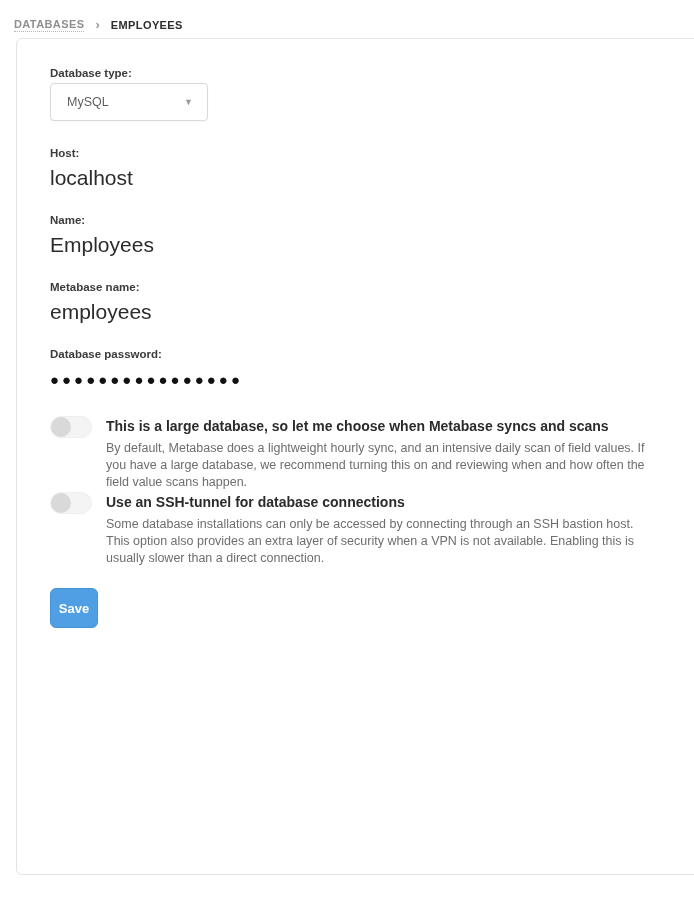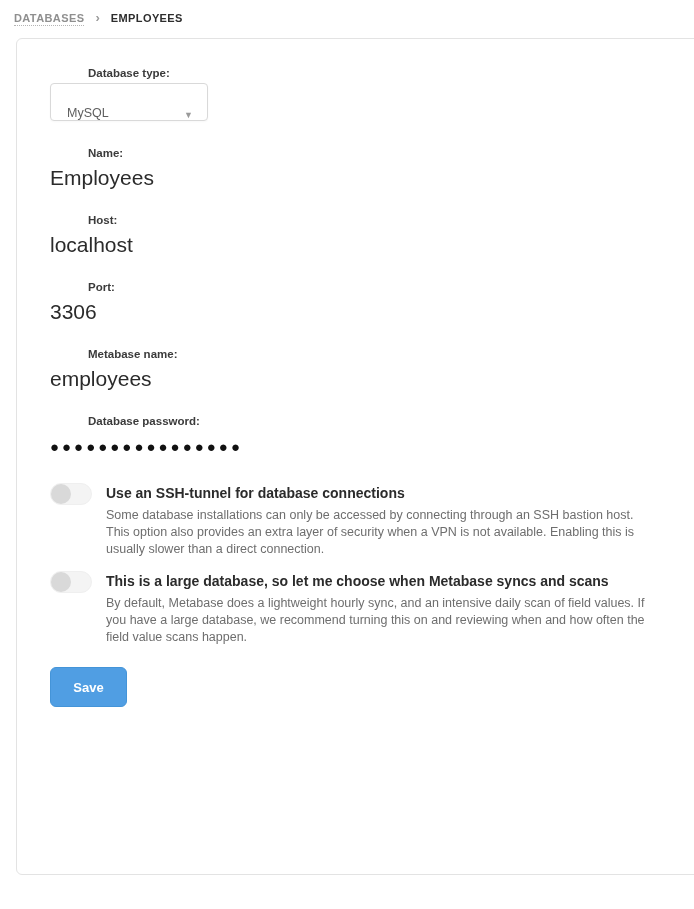--- a/index.html
+++ b/index.html
@@ -21,7 +21,7 @@
   
   .breadcrumb {
     display: flex;
-    align-items: flex-start;
+    align-items: center;
     gap: 11px;
     padding: 12px 8px 0 14px;
     height: 38px;

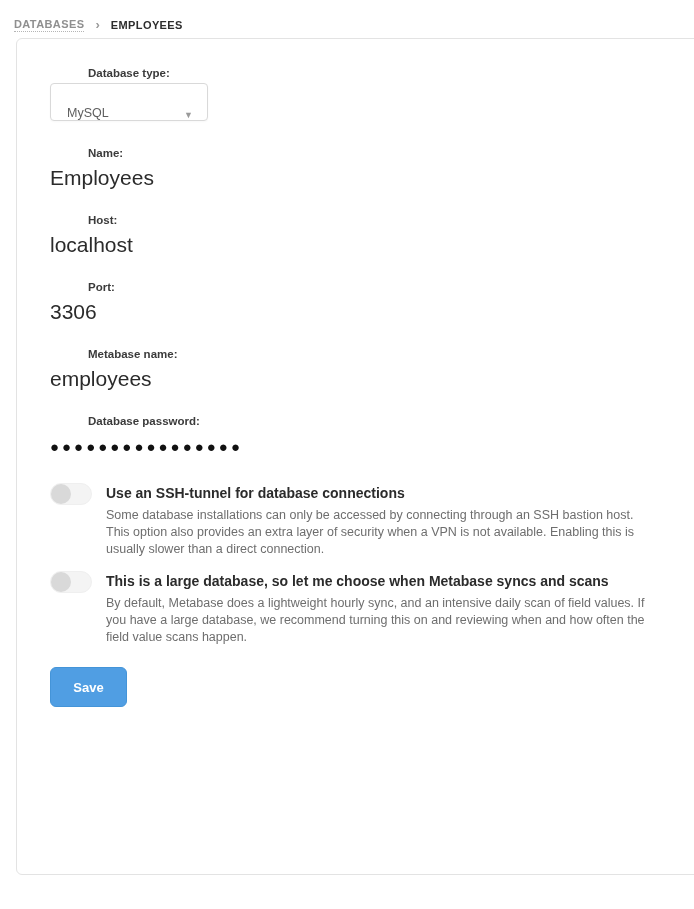--- a/index.html
+++ b/index.html
@@ -69,7 +69,6 @@
     color: #3b3b3b;
     margin-bottom: 2px;
     display: block;
-    margin-left: 38px;
   }
   .field-input {
     display: block;

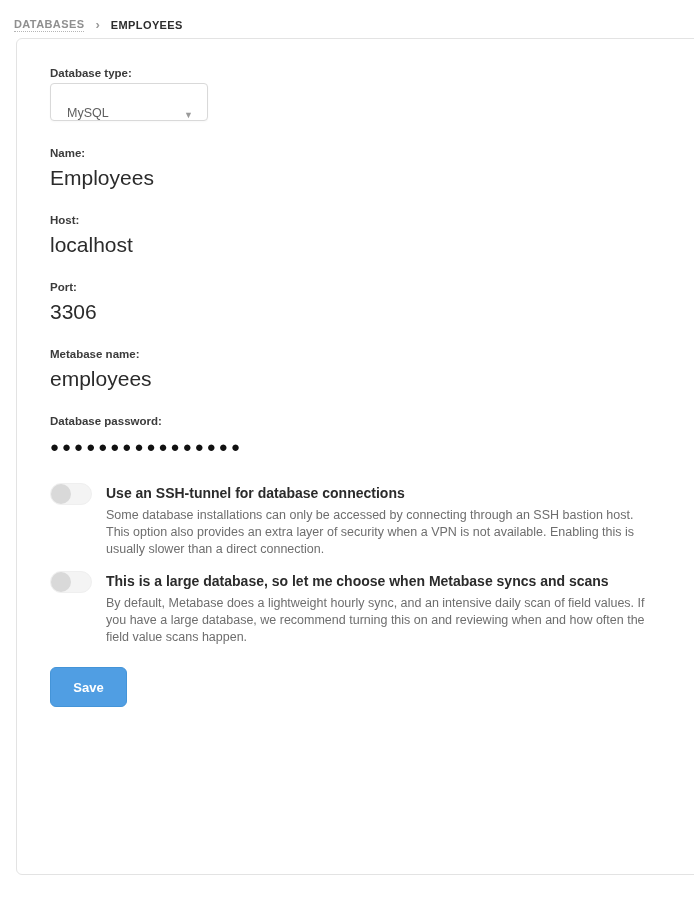--- a/index.html
+++ b/index.html
@@ -100,7 +100,7 @@
     border-radius: 4px;
     background: #fff;
     display: flex;
-    align-items: flex-end;
+    align-items: center;
     justify-content: space-between;
     padding: 0 14px 0 16px;
     cursor: pointer;

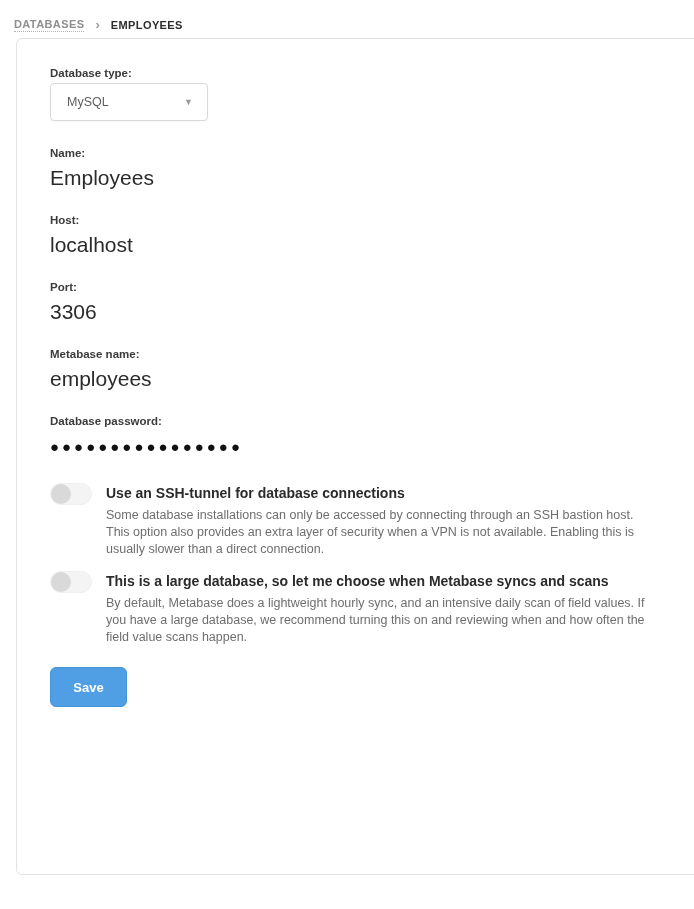--- a/index.html
+++ b/index.html
@@ -187,13 +187,13 @@
     </div>
 
     <div class="field">
+      <label class="field-label">Host:</label>
+      <input class="field-input" type="text" value="localhost" style="">
+    </div>
+
+    <div class="field">
       <label class="field-label">Name:</label>
       <input class="field-input" type="text" value="Employees" style="">
-    </div>
-
-    <div class="field">
-      <label class="field-label">Host:</label>
-      <input class="field-input" type="text" value="localhost" style="">
     </div>
 
     <div class="field">

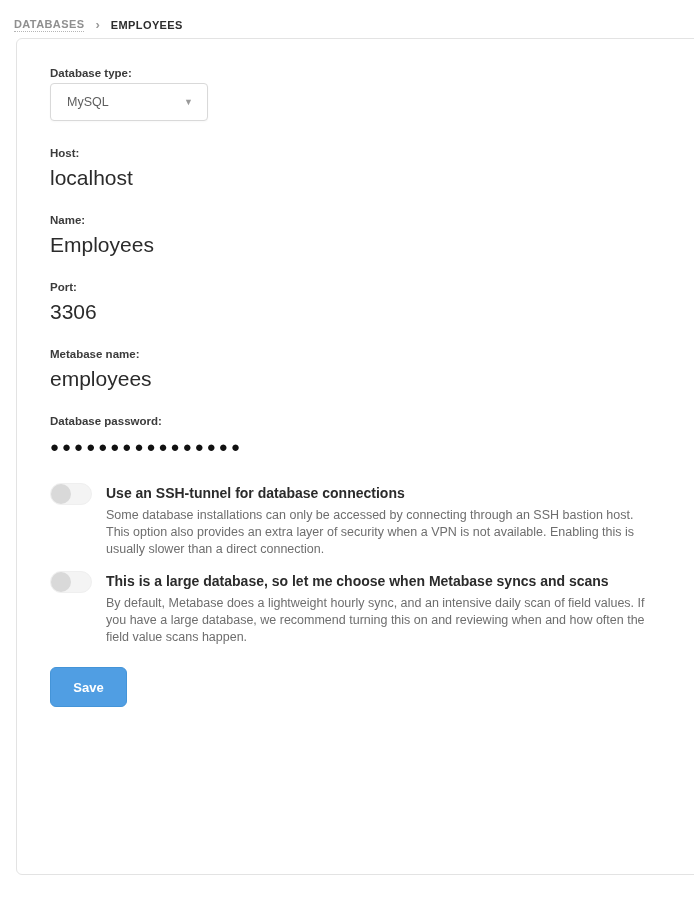--- a/index.html
+++ b/index.html
@@ -196,10 +196,6 @@
       <input class="field-input" type="text" value="Employees" style="">
     </div>
 
-    <div class="field">
-      <label class="field-label">Port:</label>
-      <input class="field-input" type="text" value="3306" style="">
-    </div>
 
     <div class="field">
       <label class="field-label">Metabase name:</label>

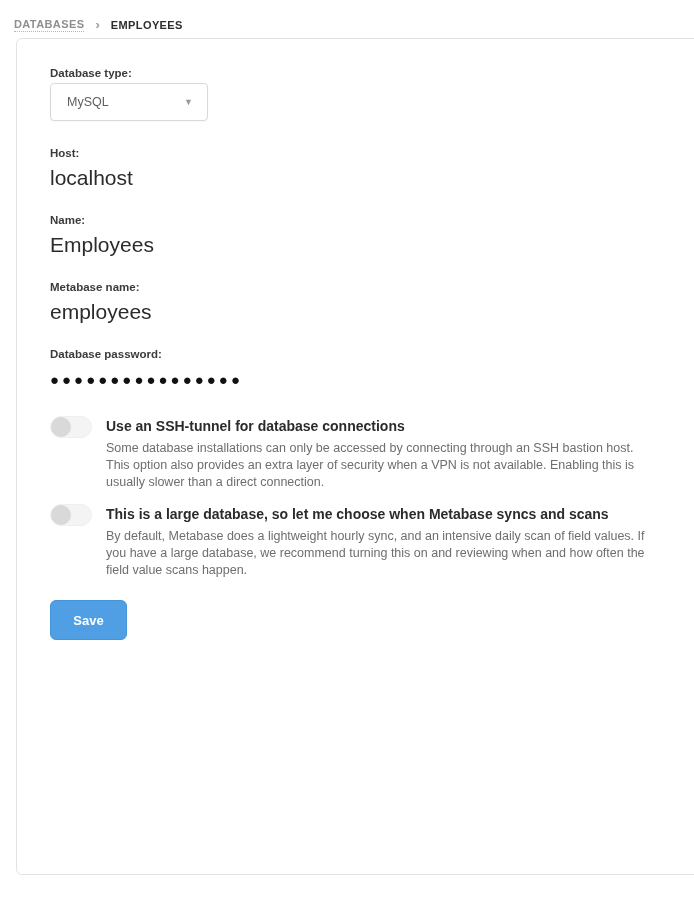--- a/index.html
+++ b/index.html
@@ -211,6 +211,16 @@
     <div class="field">
     </div>
 
+    <div class="toggle-section">
+      <div class="toggle">
+        <div class="toggle-knob"></div>
+      </div>
+      <div class="toggle-text">
+        <div class="toggle-title">This is a large database, so let me choose when Metabase syncs and scans</div>
+        <div class="toggle-desc">By default, Metabase does a lightweight hourly sync, and an intensive daily scan of field values. If you have a large database, we recommend turning this on and reviewing when and how often the field value scans happen.</div>
+      </div>
+    </div>
+
     <div class="toggle-section first">
       <div class="toggle">
         <div class="toggle-knob"></div>
@@ -221,16 +231,6 @@
       </div>
     </div>
 
-    <div class="toggle-section">
-      <div class="toggle">
-        <div class="toggle-knob"></div>
-      </div>
-      <div class="toggle-text">
-        <div class="toggle-title">This is a large database, so let me choose when Metabase syncs and scans</div>
-        <div class="toggle-desc">By default, Metabase does a lightweight hourly sync, and an intensive daily scan of field values. If you have a large database, we recommend turning this on and reviewing when and how often the field value scans happen.</div>
-      </div>
-    </div>
-
     <button class="save-button">Save</button>
 
   </div>

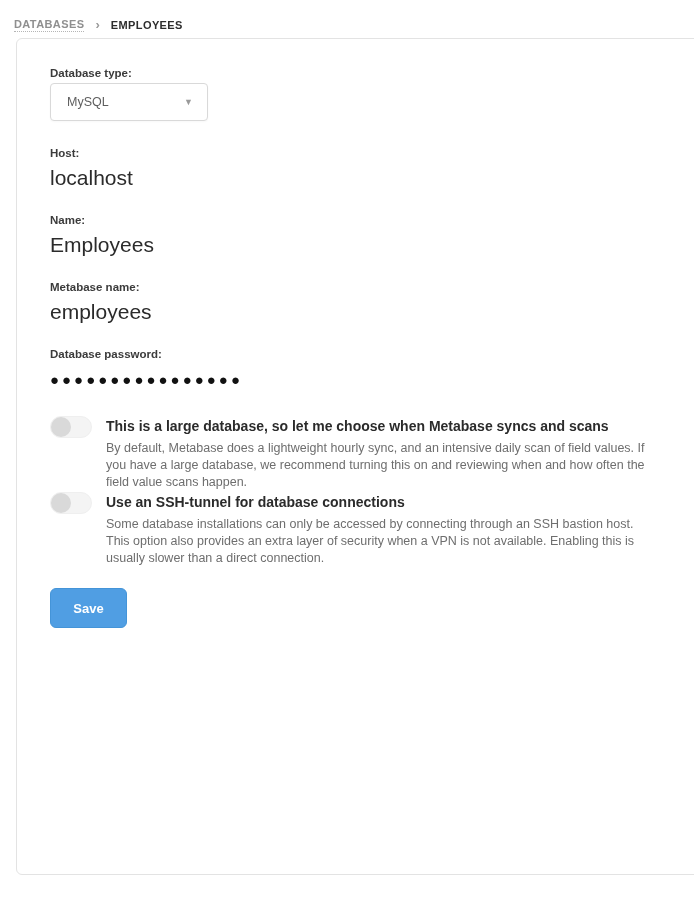--- a/index.html
+++ b/index.html
@@ -150,7 +150,7 @@
   
   .save-button {
     margin-top: 21px;
-    width: 77px;
+    width: 48px;
     height: 40px;
     background: #509ee3;
     border: 1px solid #4494d8;

